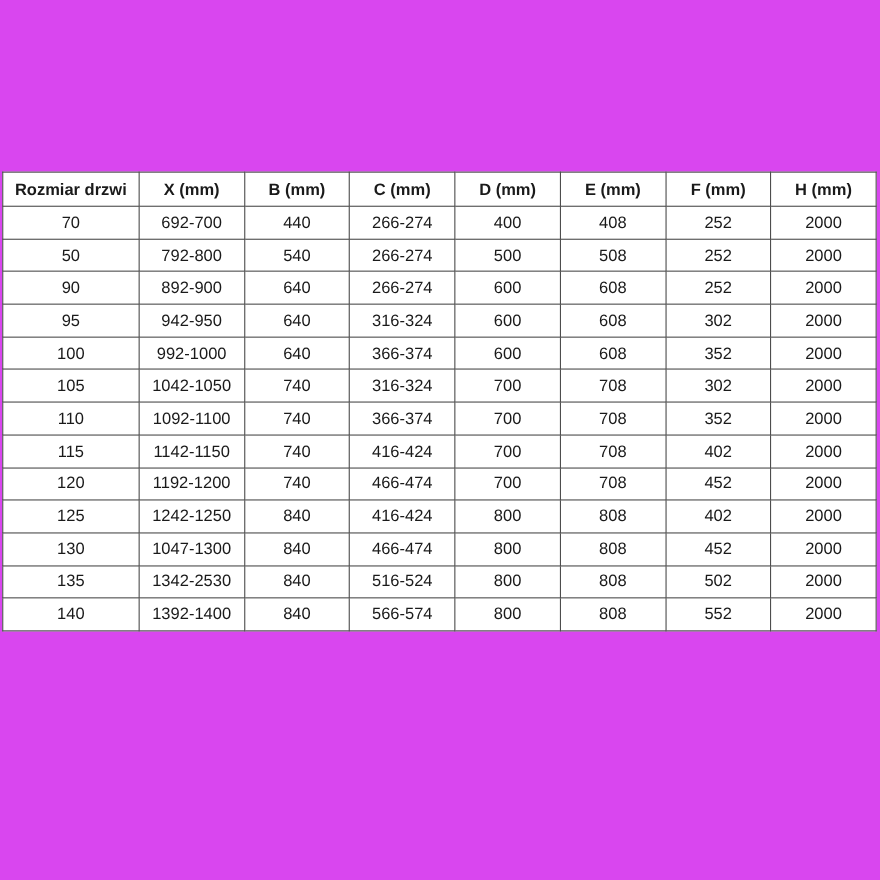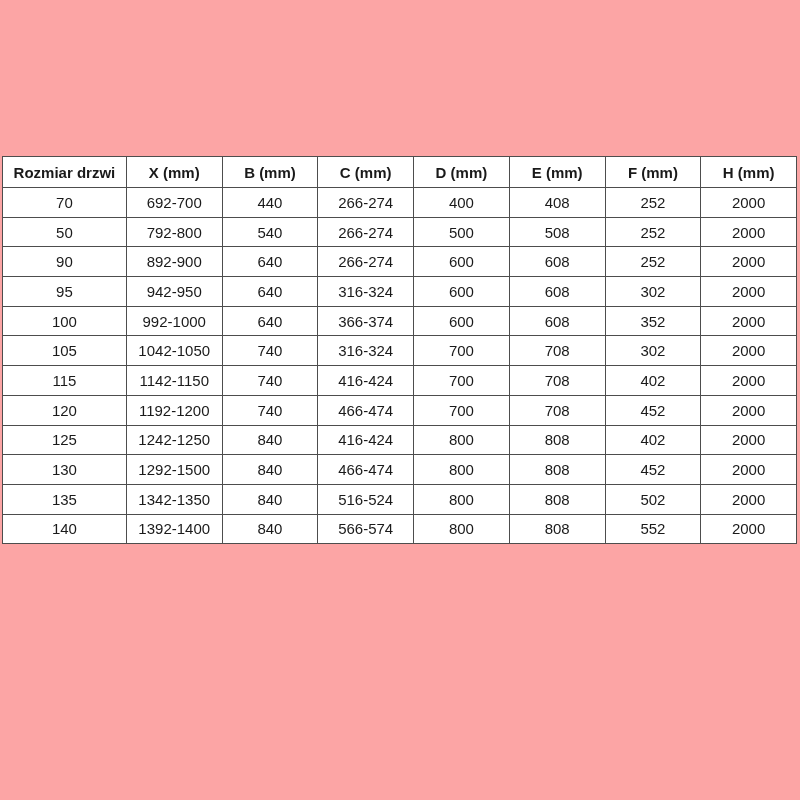--- a/index.html
+++ b/index.html
@@ -15,7 +15,7 @@
     position: relative;
     width: 800px;
     height: 800px;
-    background: #fca5a5;
+    background: #d946ef;
     overflow: hidden;
     padding-left: 37px;
   }

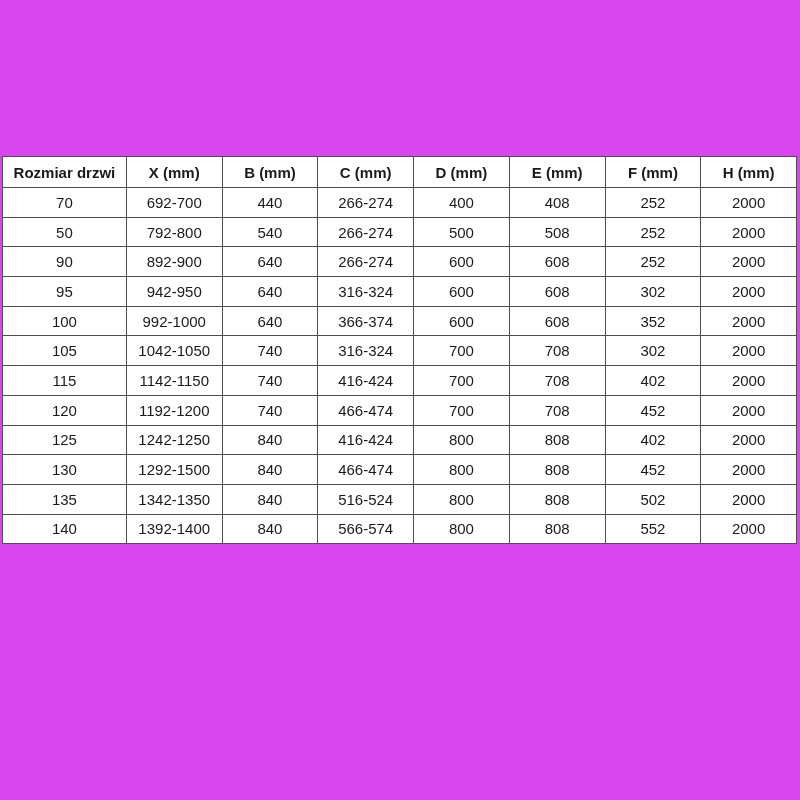--- a/index.html
+++ b/index.html
@@ -142,6 +142,16 @@
           <td>2000</td>
         </tr>
         <tr>
+          <td>110</td>
+          <td>1092-1100</td>
+          <td>740</td>
+          <td>366-374</td>
+          <td>700</td>
+          <td>708</td>
+          <td>352</td>
+          <td>2000</td>
+        </tr>
+        <tr>
           <td>115</td>
           <td>1142-1150</td>
           <td>740</td>

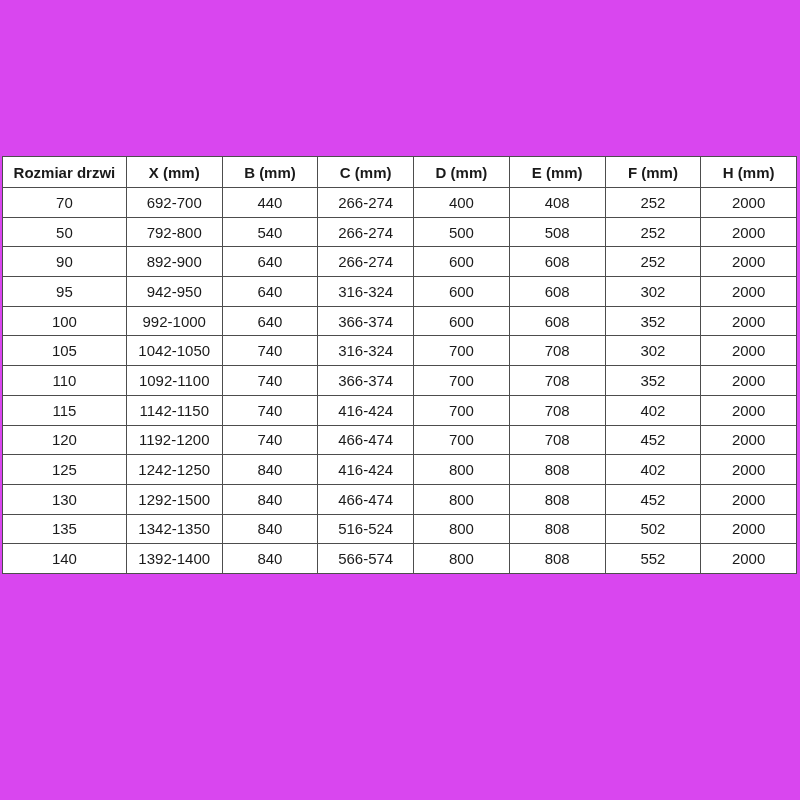--- a/index.html
+++ b/index.html
@@ -183,7 +183,7 @@
         </tr>
         <tr>
           <td>130</td>
-          <td>1292-1500</td>
+          <td>1047-1300</td>
           <td>840</td>
           <td>466-474</td>
           <td>800</td>

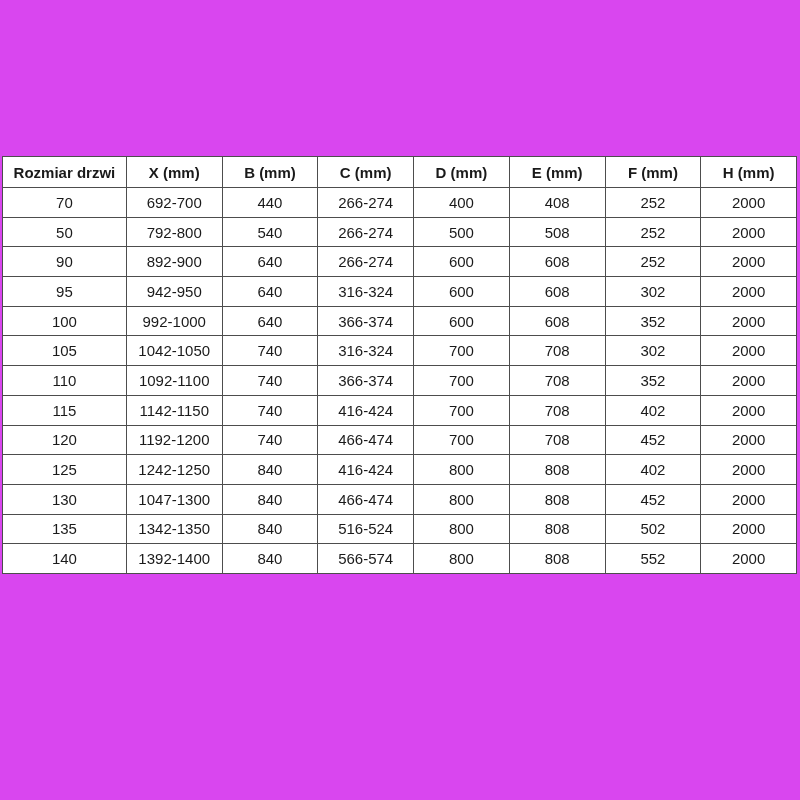--- a/index.html
+++ b/index.html
@@ -193,7 +193,7 @@
         </tr>
         <tr>
           <td>135</td>
-          <td>1342-1350</td>
+          <td>1342-2530</td>
           <td>840</td>
           <td>516-524</td>
           <td>800</td>

